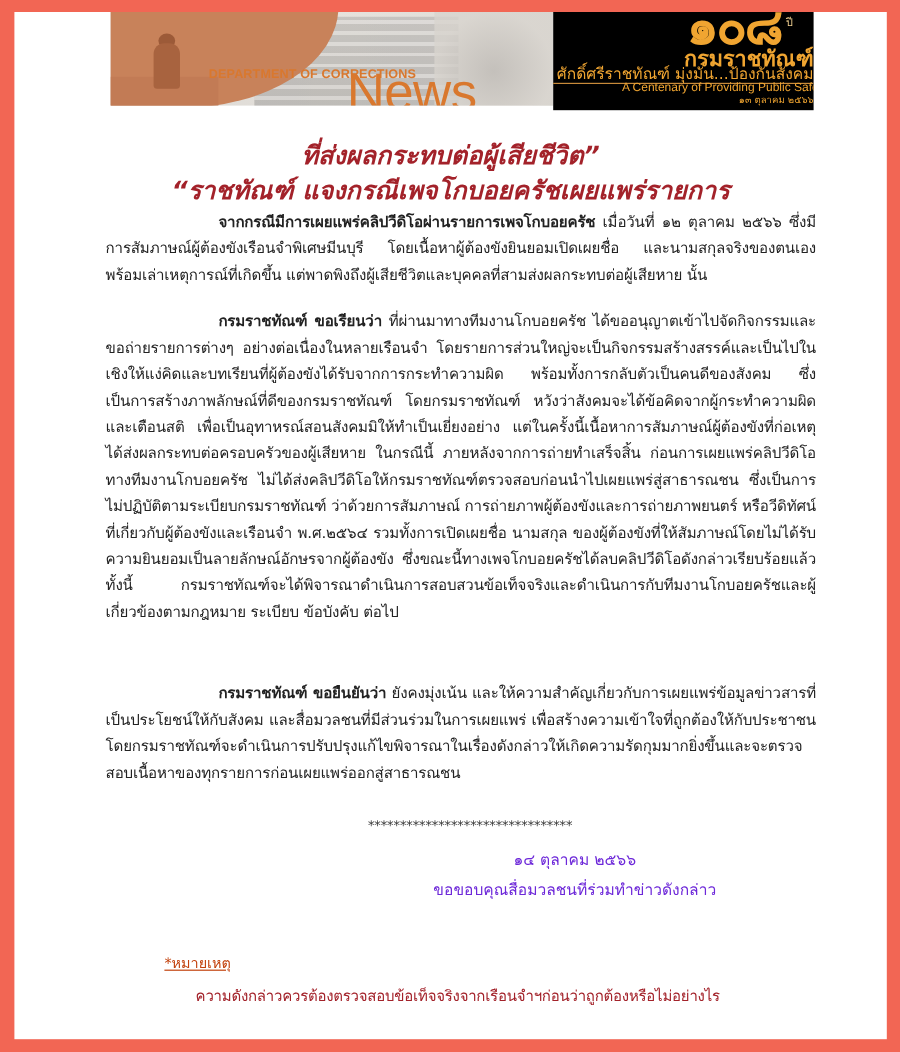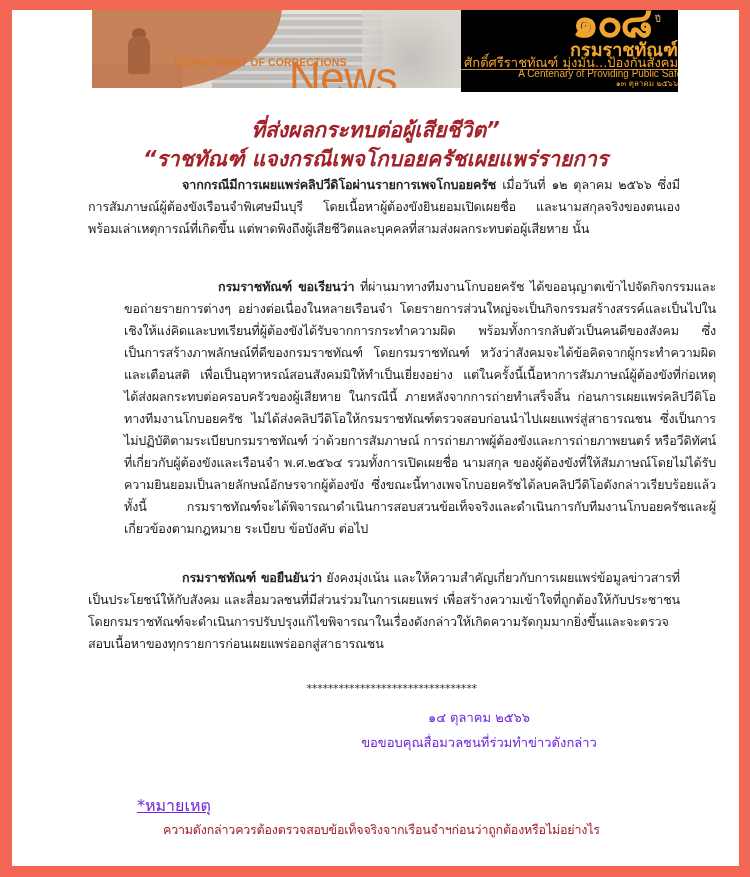--- a/index.html
+++ b/index.html
@@ -123,7 +123,7 @@
     .body-text p { margin: 0; text-indent: 94px; }
     .body-text b { font-weight: bold; }
     .p1 { top: 164px; }
-    .p2 { top: 266px; margin-left: 36px; }
+    .p2 { top: 247px; }
     .p3 { top: 557px; }
 
     .stars {

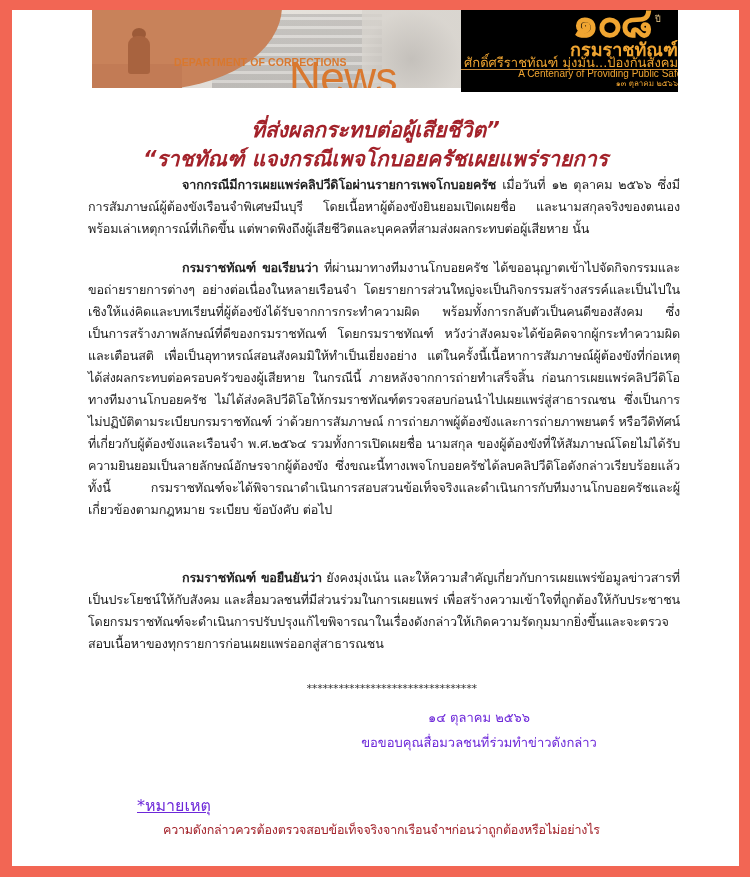--- a/index.html
+++ b/index.html
@@ -140,7 +140,7 @@
 
     .note-label {
       position: absolute; left: 125px; top: 783px;
-      color: #6d28d9; font-size: 16px; text-decoration: underline;
+      color: #c2410c; font-size: 12px; text-decoration: underline;
     }
     .note-body {
       position: absolute; left: 151px; top: 810px;

